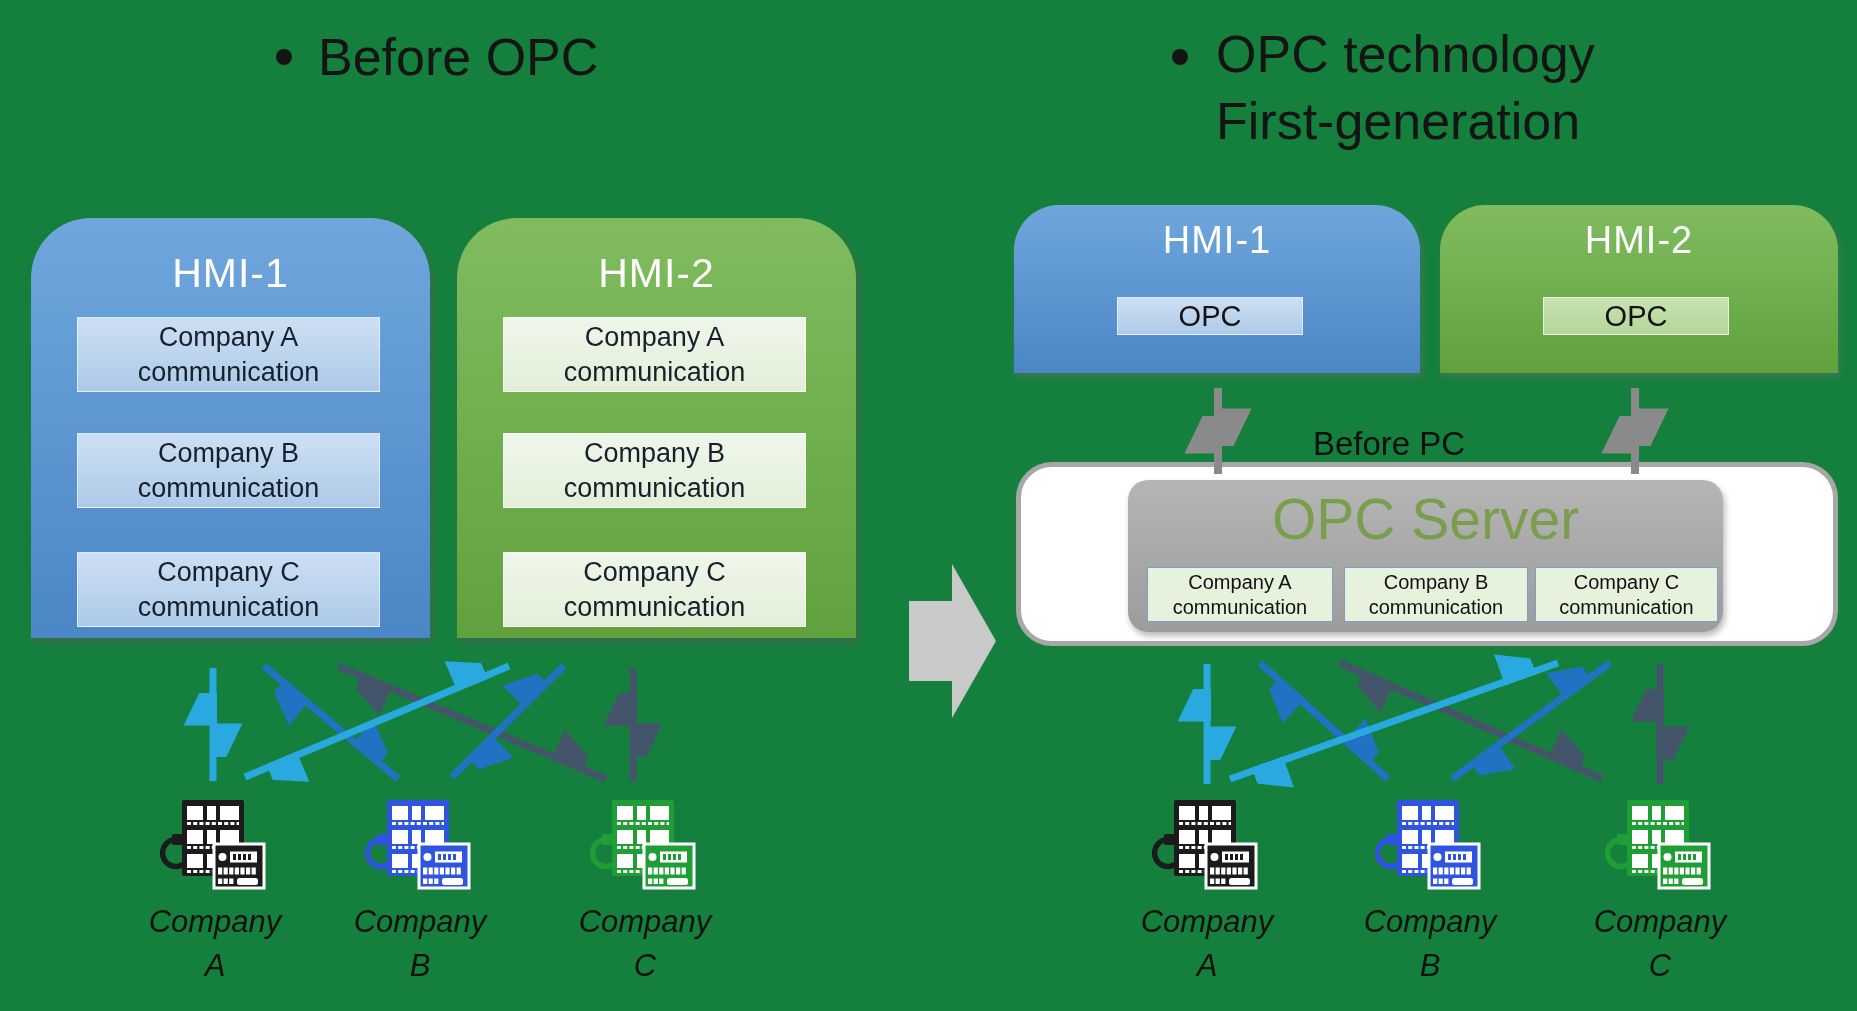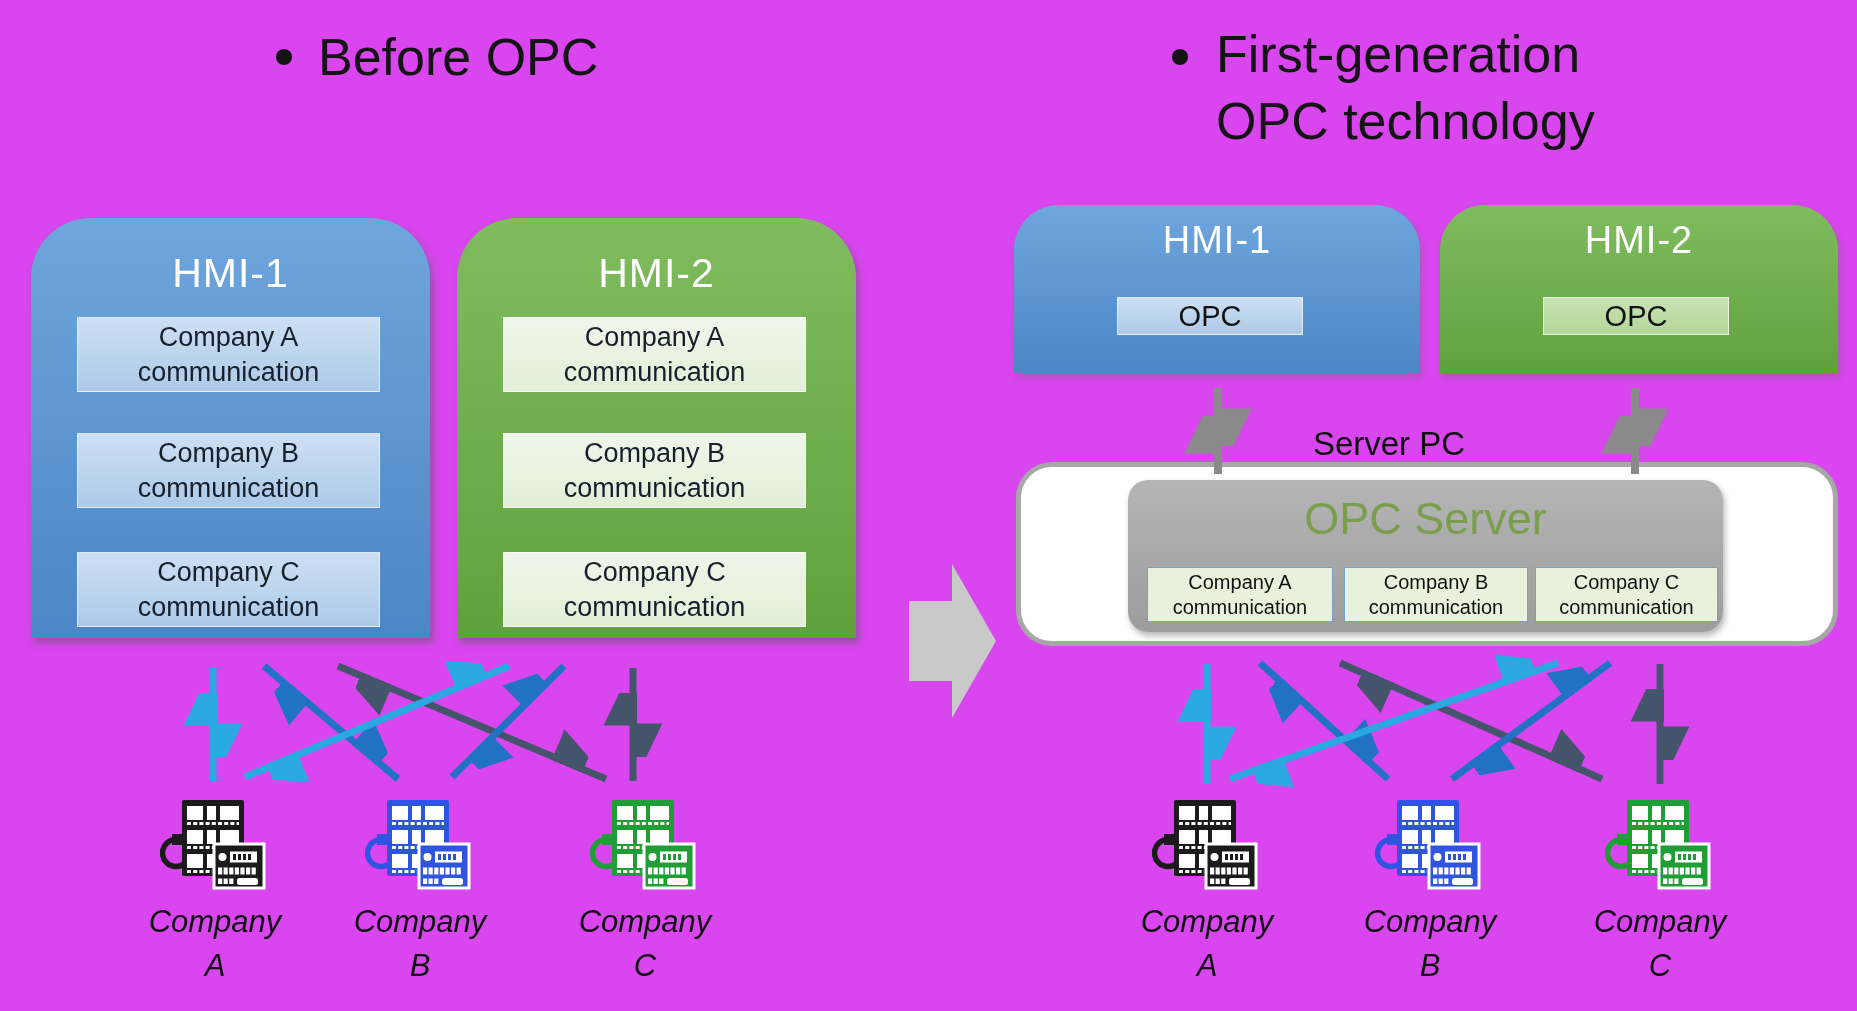--- a/index.html
+++ b/index.html
@@ -14,7 +14,7 @@
     --text_dark:#141414;
   }
   html,body{margin:0;padding:0;background:#ffffff;}
-  .canvas{position:relative;width:1857px;height:1011px;background:#d946ef;overflow:hidden;
+  .canvas{position:relative;width:1857px;height:1011px;background:#15803d;overflow:hidden;
           font-family:"Liberation Sans",sans-serif;color:var(--text_dark);}
 
   .bullet{position:absolute;width:16px;height:16px;border-radius:50%;background:#141414;}

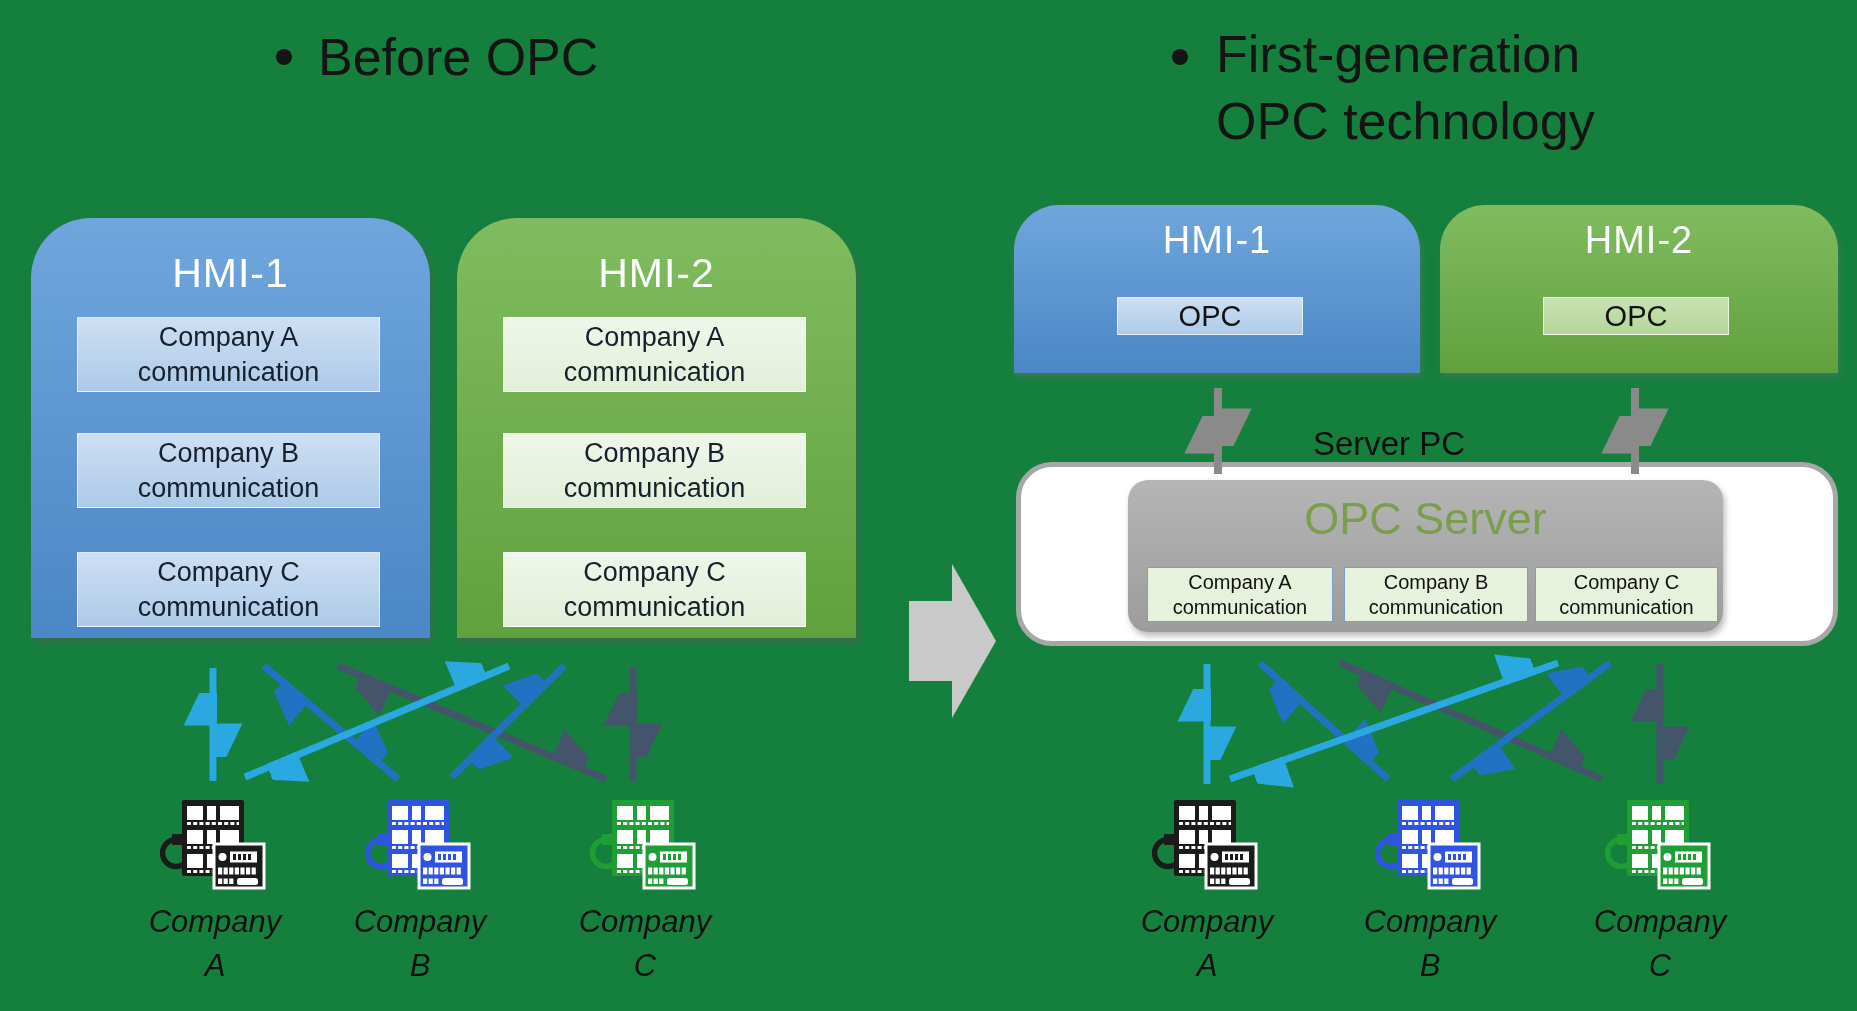--- a/index.html
+++ b/index.html
@@ -118,8 +118,8 @@
 
   <div class="bullet" style="left:1172px;top:49px"></div>
   <div class="title" style="left:1216px;top:21px">
+    <div>OPC technology</div>
     <div>First-generation</div>
-    <div>OPC technology</div>
   </div>
 
   <div class="hmi-big blue" style="left:31px;top:218px">

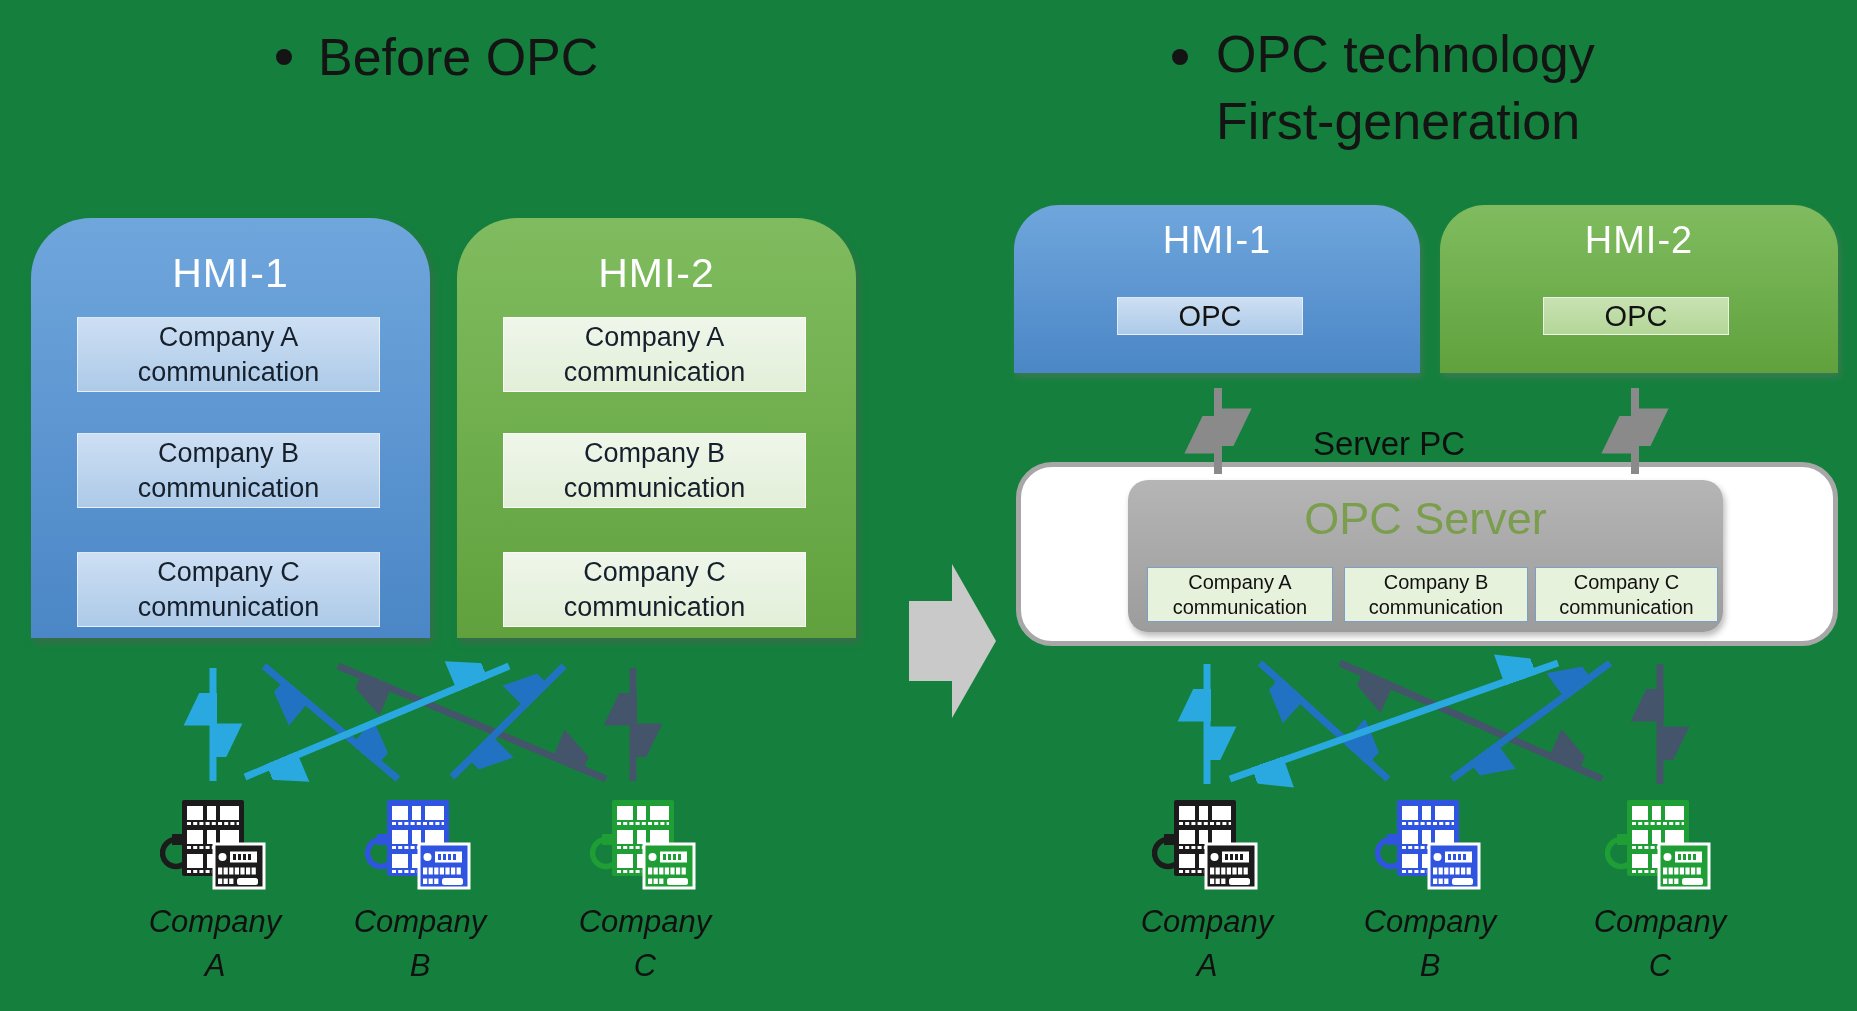--- a/index.html
+++ b/index.html
@@ -163,7 +163,7 @@
     <div class="opc-box opc-green" style="left:103px">OPC</div>
   </div>
 
-  <div class="winpc" style="left:1284px;top:425px">Server PC</div>
+  <div class="winpc" style="left:1284px;top:425px">Before PC</div>
   <div class="outer-rect"></div>
   <div class="server-box">
     <div class="server-title">OPC Server</div>

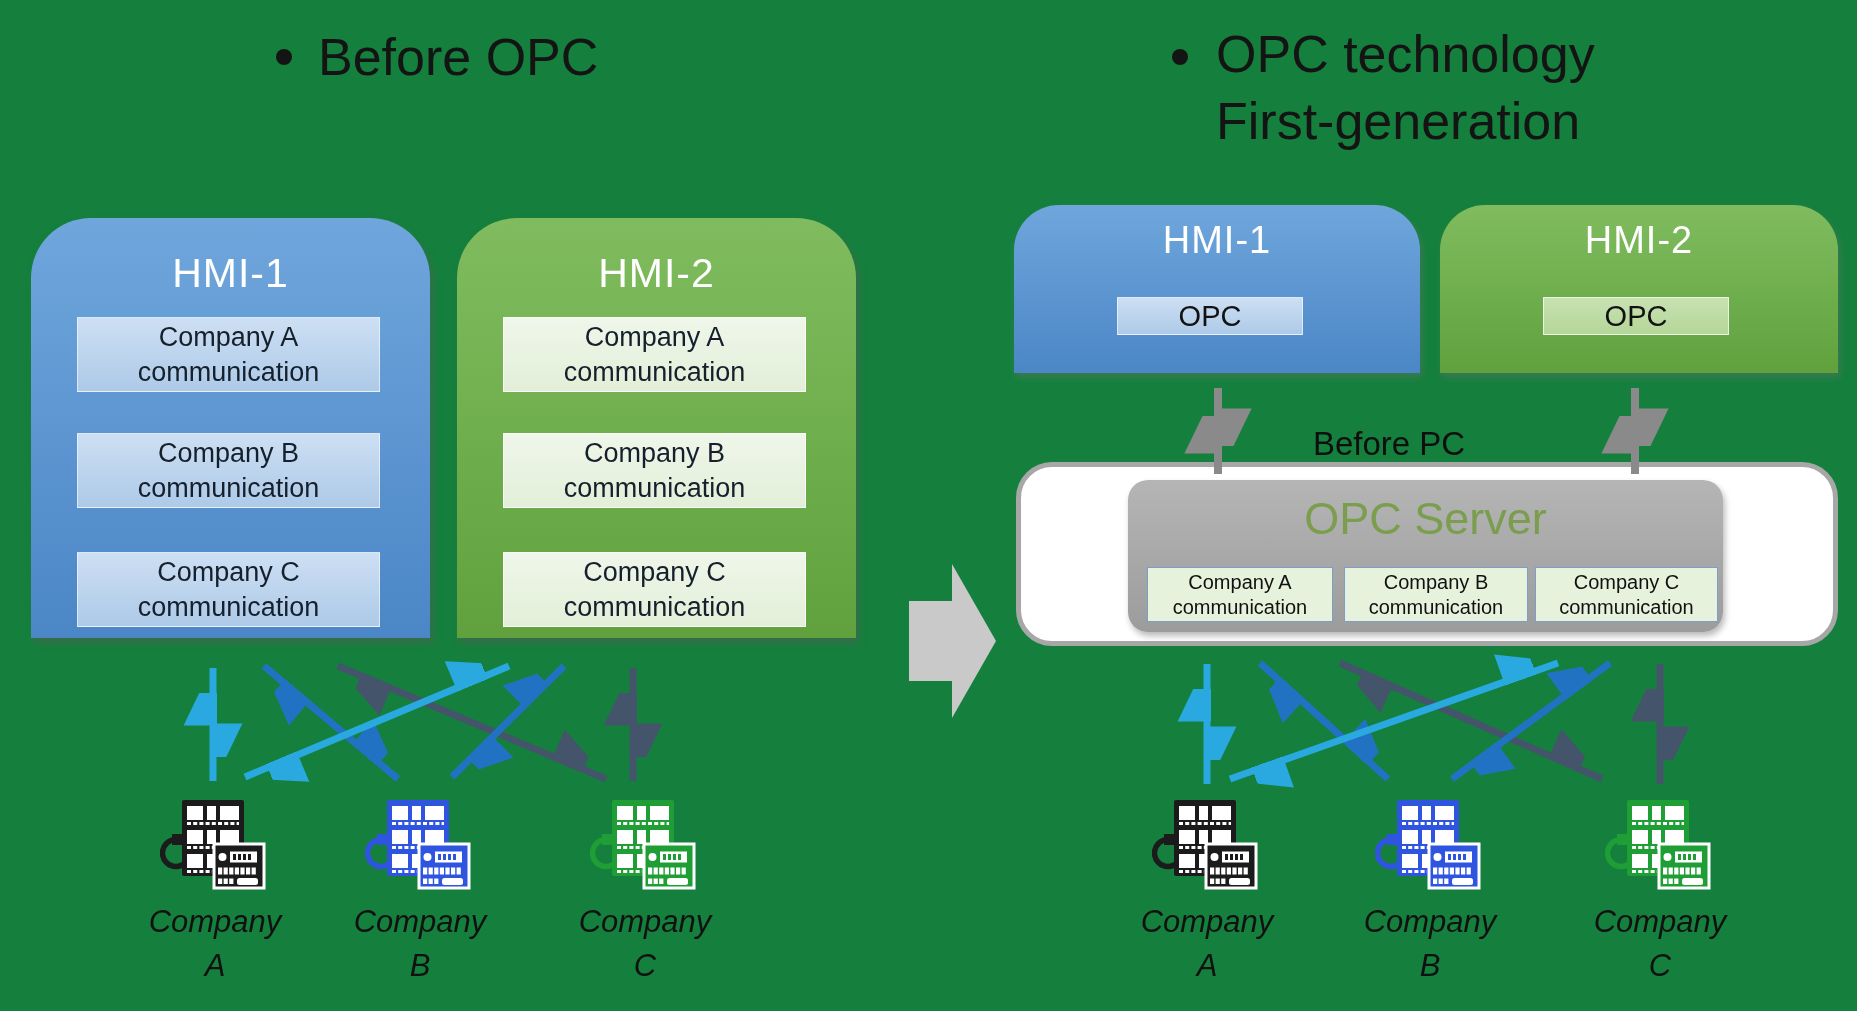--- a/index.html
+++ b/index.html
@@ -55,7 +55,7 @@
               background:linear-gradient(180deg,var(--server_gray_top),var(--server_gray_bottom));
               box-shadow:2px 4px 6px rgba(0,0,0,.28);}
   .server-title{position:absolute;top:0px;left:0;width:100%;text-align:center;
-                font-size:45px;line-height:78px;color:var(--server_text_green);}
+                font-size:57px;line-height:78px;color:var(--server_text_green);}
   .server-item{position:absolute;top:567px;height:55px;background:var(--server_item_bg);
                border:1px solid var(--server_item_border);box-sizing:border-box;display:flex;
                flex-direction:column;justify-content:center;align-items:center;

